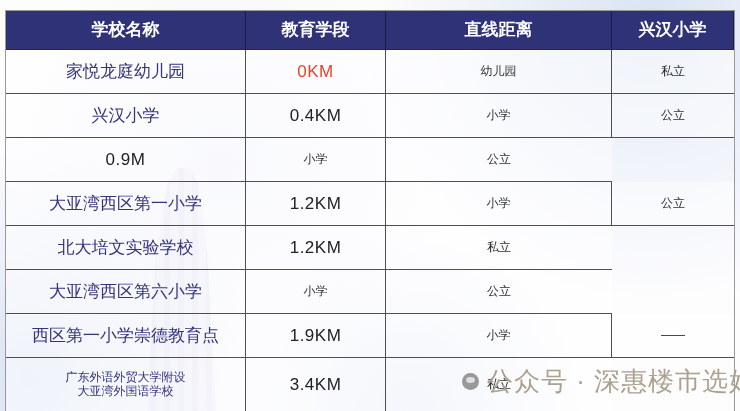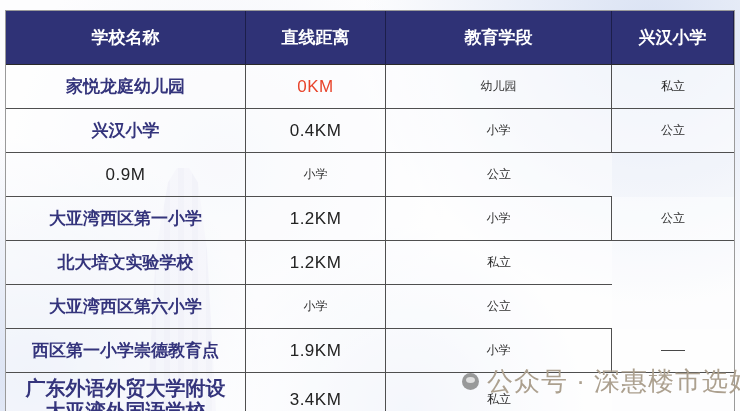--- a/index.html
+++ b/index.html
@@ -46,7 +46,7 @@
   .hdr .cell{
     background:var(--header-bg,#2f3276);
     color:var(--header-fg,#ffffff);
-    font-weight:bold;font-size:17px;height:54px;
+    font-weight:bold;font-size:17px;height:39px;
     border-right:1.5px solid #1c1e4a;border-bottom:1.5px solid #2a2a2a;
   }
   .name{color:var(--name-color,#34347c);font-weight:bold;font-size:17px;}

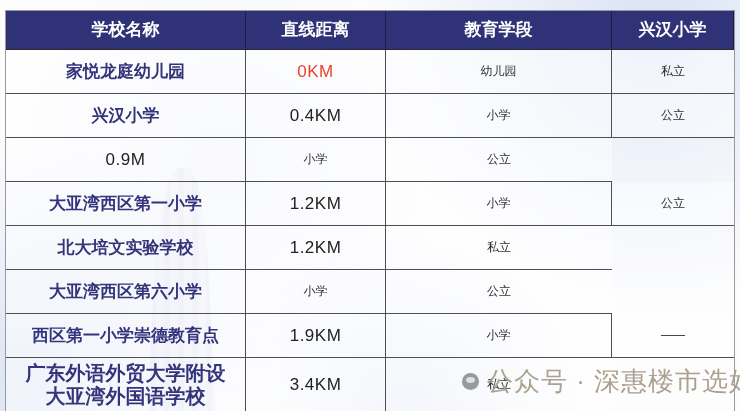--- a/index.html
+++ b/index.html
@@ -78,8 +78,8 @@
 <div class="tbl">
   <div class="row hdr">
     <div class="cell">学校名称</div>
+    <div class="cell">教育学段</div>
     <div class="cell">直线距离</div>
-    <div class="cell">教育学段</div>
     <div class="cell">兴汉小学</div>
   </div>
 

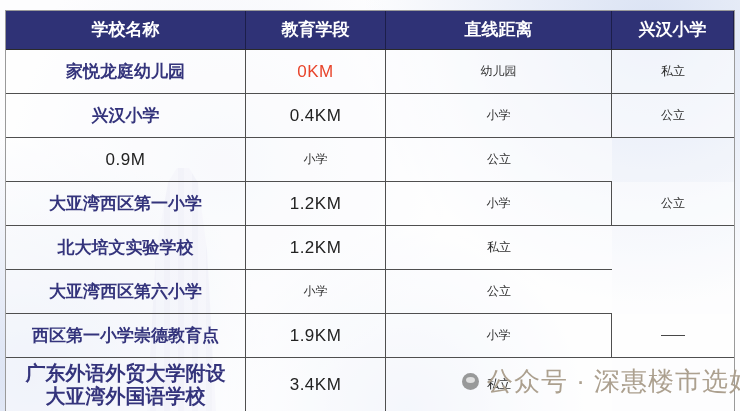--- a/index.html
+++ b/index.html
@@ -49,7 +49,7 @@
     font-weight:bold;font-size:17px;height:39px;
     border-right:1.5px solid #1c1e4a;border-bottom:1.5px solid #2a2a2a;
   }
-  .name{color:var(--name-color,#34347c);font-weight:bold;font-size:17px;}
+  .name{color:var(--name-color,#34347c);font-weight:normal;font-size:17px;}
   .dist{color:var(--dist-color,#222222);font-weight:normal;font-size:17px;letter-spacing:.5px;}
   .dist.red{color:var(--hot-color,#e8442b);}
   .stage,.nature{color:#2e2e2e;font-size:12px;}

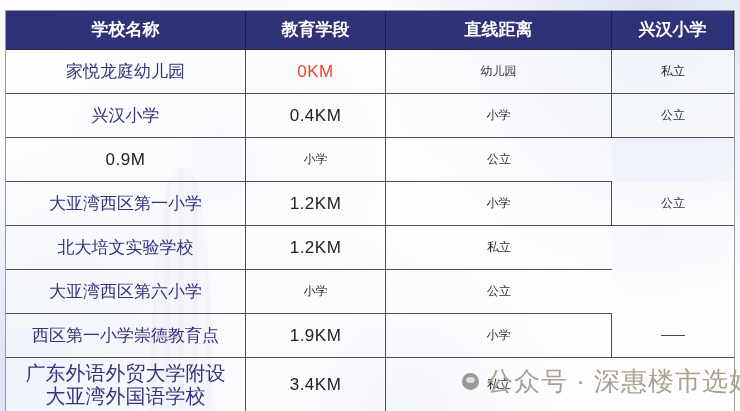--- a/index.html
+++ b/index.html
@@ -130,7 +130,7 @@
   </div>
 
   <div class="row tall">
-    <div class="cell name" style="font-size:20px">广东外语外贸大学附设
+    <div class="cell name" style="font-size:12px">广东外语外贸大学附设
 大亚湾外国语学校</div>
     <div class="cell dist">3.4KM</div>
     <div class="cell nature">私立</div>

